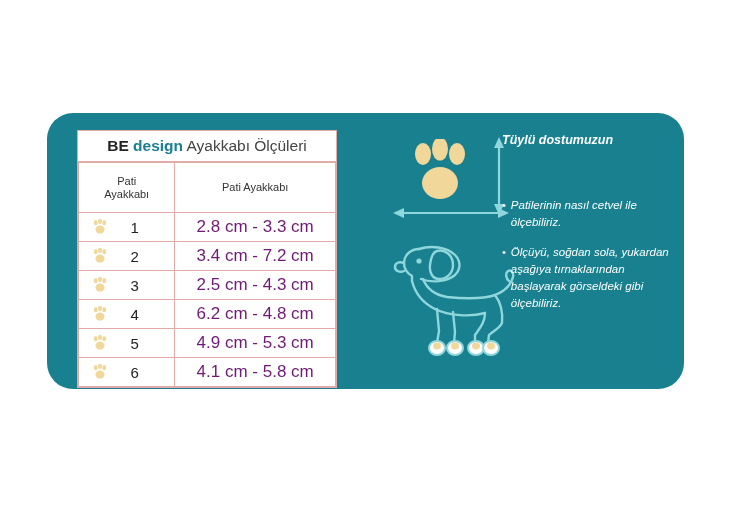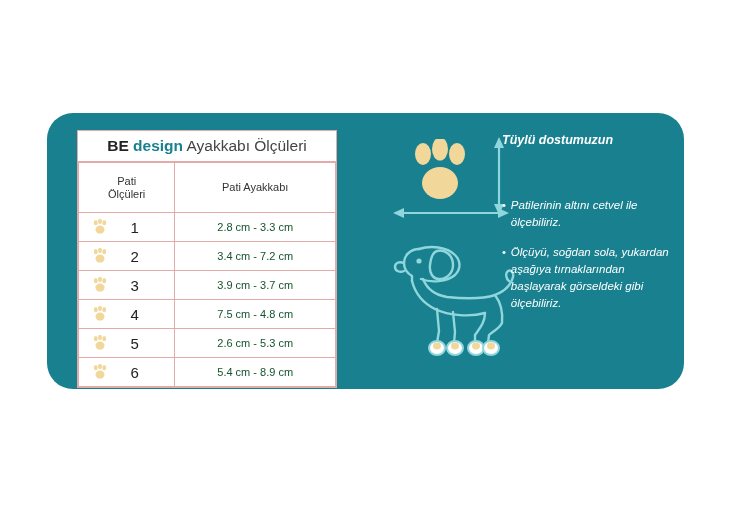--- a/index.html
+++ b/index.html
@@ -192,7 +192,7 @@
             <tr>
               <th class="col-num">
                 <div>Pati</div>
-                <div>Ölçüleri</div>
+                <div>Ayakkabı</div>
               </th>
               <th class="col-size">Pati Ayakkabı</th>
             </tr>

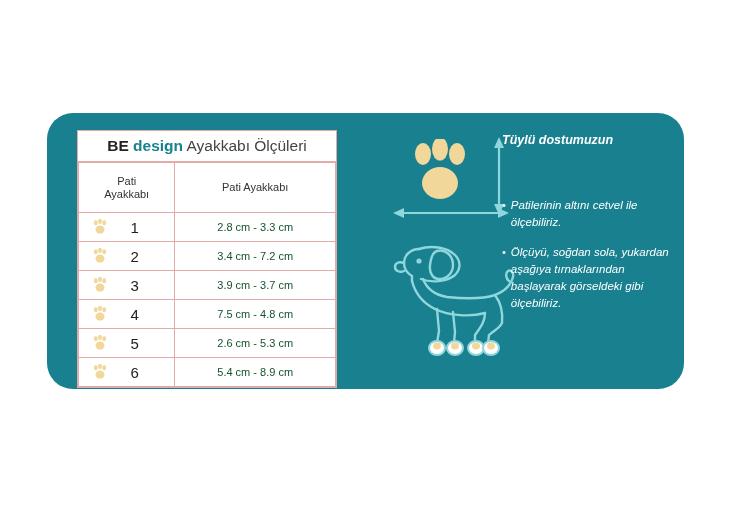--- a/index.html
+++ b/index.html
@@ -364,7 +364,7 @@
 
       <div class="bullet">
         <span class="dot">•</span>
-        <span>Patilerinin altını cetvel ile ölçebiliriz.</span>
+        <span>Patilerinin nasıl cetvel ile ölçebiliriz.</span>
       </div>
 
       <div class="bullet">

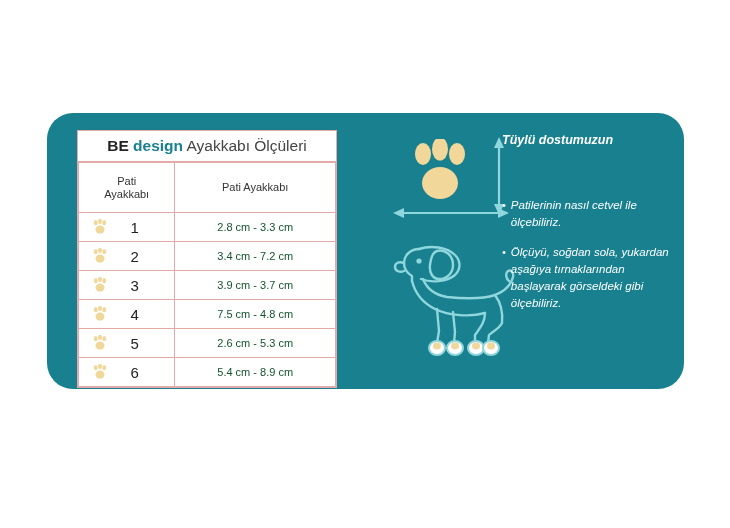--- a/index.html
+++ b/index.html
@@ -93,8 +93,8 @@
     margin-left: 16px;
   }
   .cell-size {
-    font-size: 11px;
-    color: #14532d;
+    font-size: 17px;
+    color: #701a75;
     white-space: nowrap;
   }
   .paw-mini {

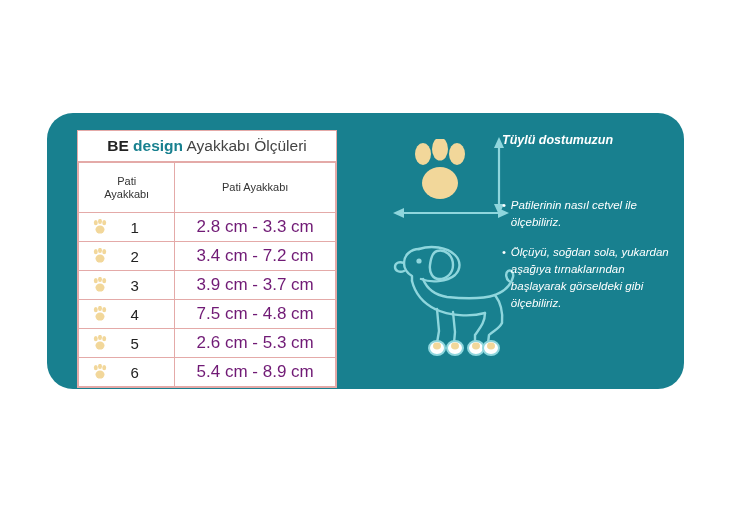--- a/index.html
+++ b/index.html
@@ -238,7 +238,7 @@
                 </span>
                 <span class="num">3</span>
               </td>
-              <td class="cell-size">3.9 cm - 3.7 cm</td>
+              <td class="cell-size">2.5 cm - 4.3 cm</td>
             </tr>
             <tr>
               <td class="cell-num">

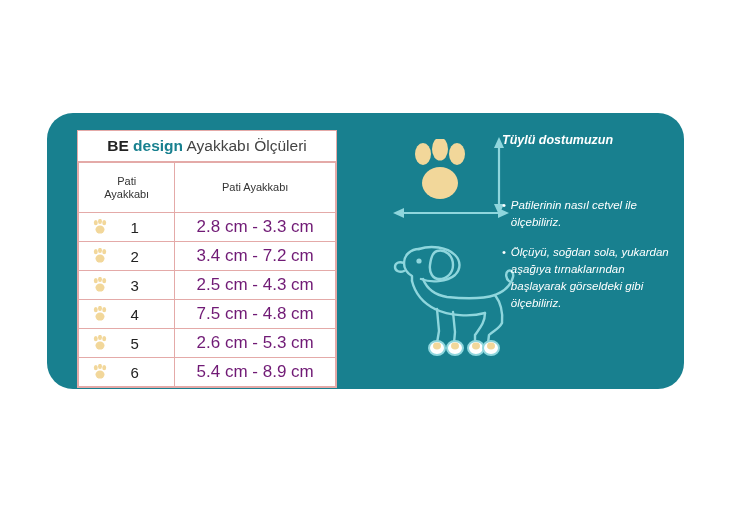--- a/index.html
+++ b/index.html
@@ -252,7 +252,7 @@
                 </span>
                 <span class="num">4</span>
               </td>
-              <td class="cell-size">7.5 cm - 4.8 cm</td>
+              <td class="cell-size">6.2 cm - 4.8 cm</td>
             </tr>
             <tr>
               <td class="cell-num">

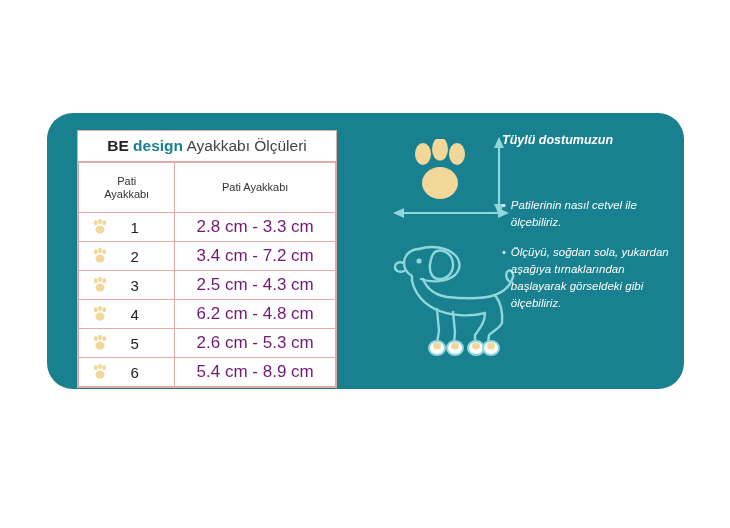--- a/index.html
+++ b/index.html
@@ -266,7 +266,7 @@
                 </span>
                 <span class="num">5</span>
               </td>
-              <td class="cell-size">2.6 cm - 5.3 cm</td>
+              <td class="cell-size">4.9 cm - 5.3 cm</td>
             </tr>
             <tr>
               <td class="cell-num">

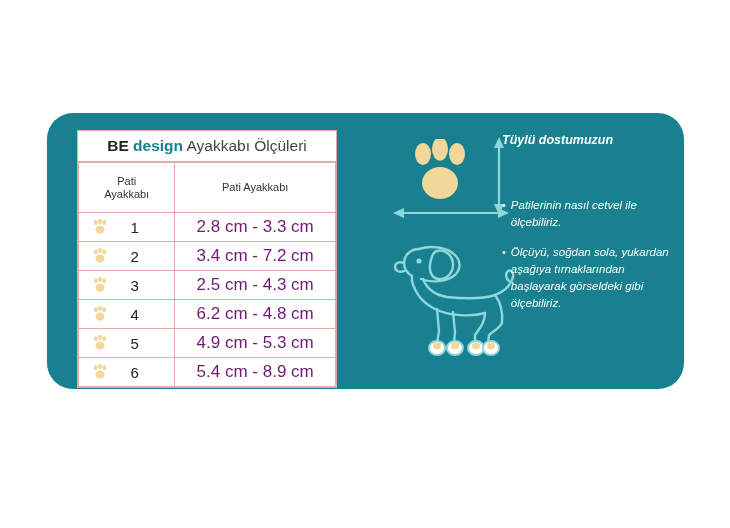--- a/index.html
+++ b/index.html
@@ -280,7 +280,7 @@
                 </span>
                 <span class="num">6</span>
               </td>
-              <td class="cell-size">5.4 cm - 8.9 cm</td>
+              <td class="cell-size">4.1 cm - 5.8 cm</td>
             </tr>
           </tbody>
         </table>

